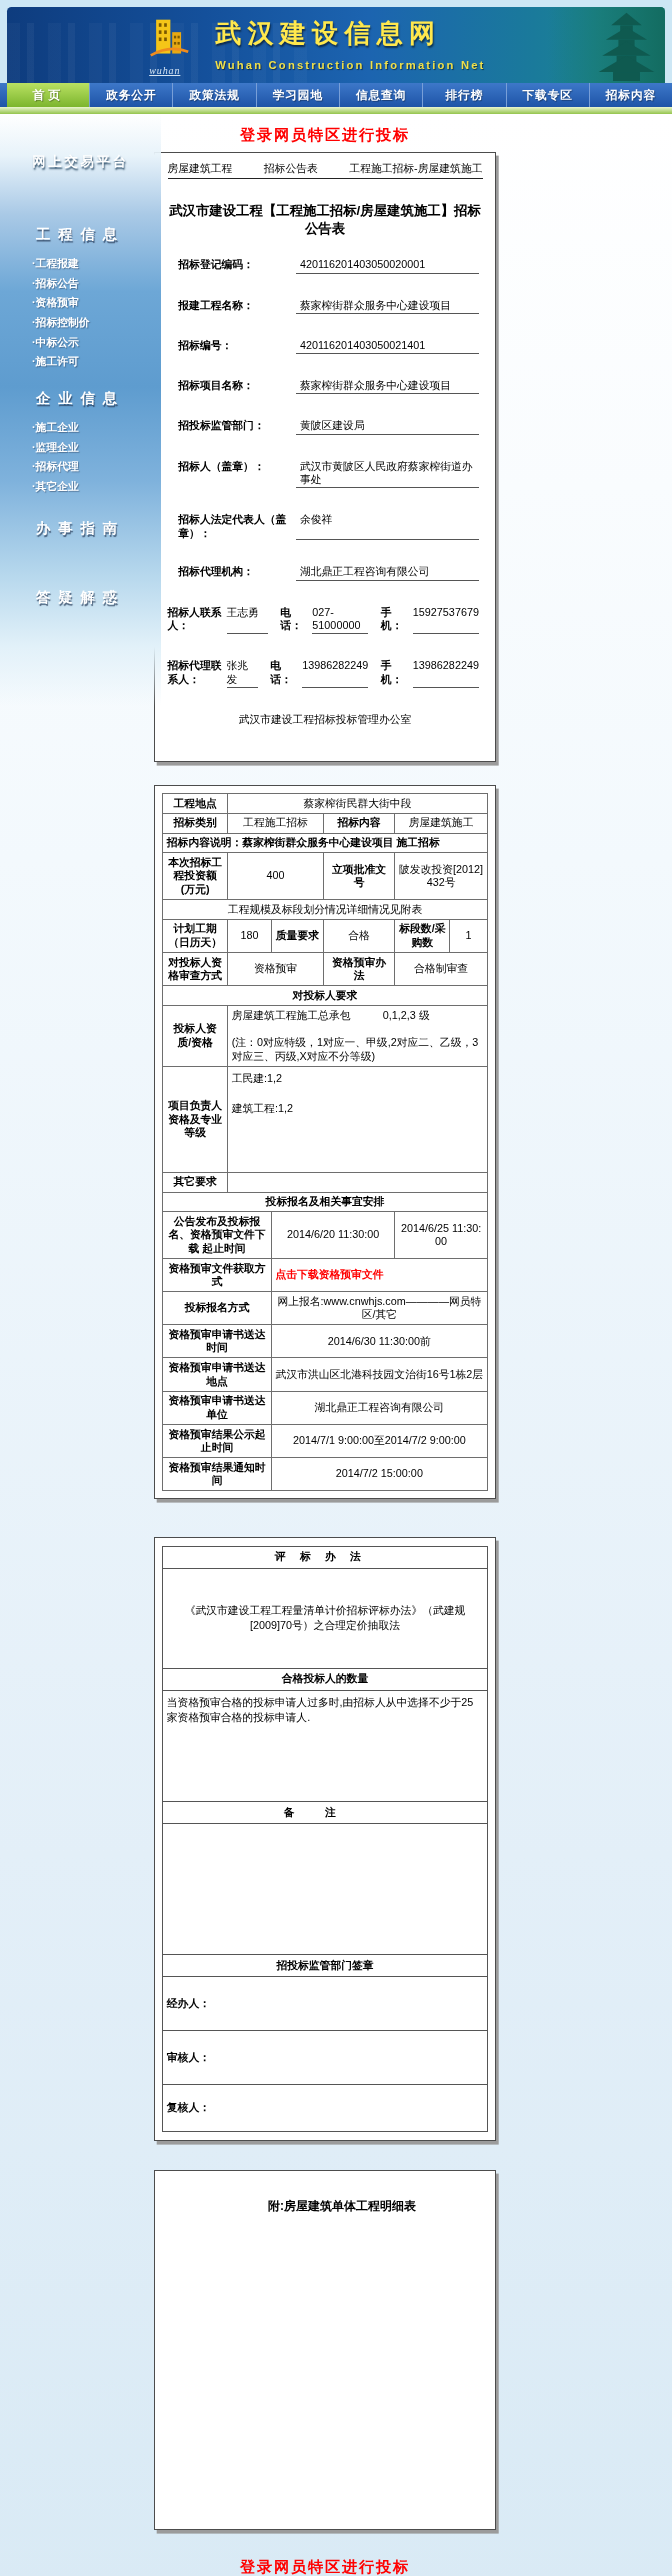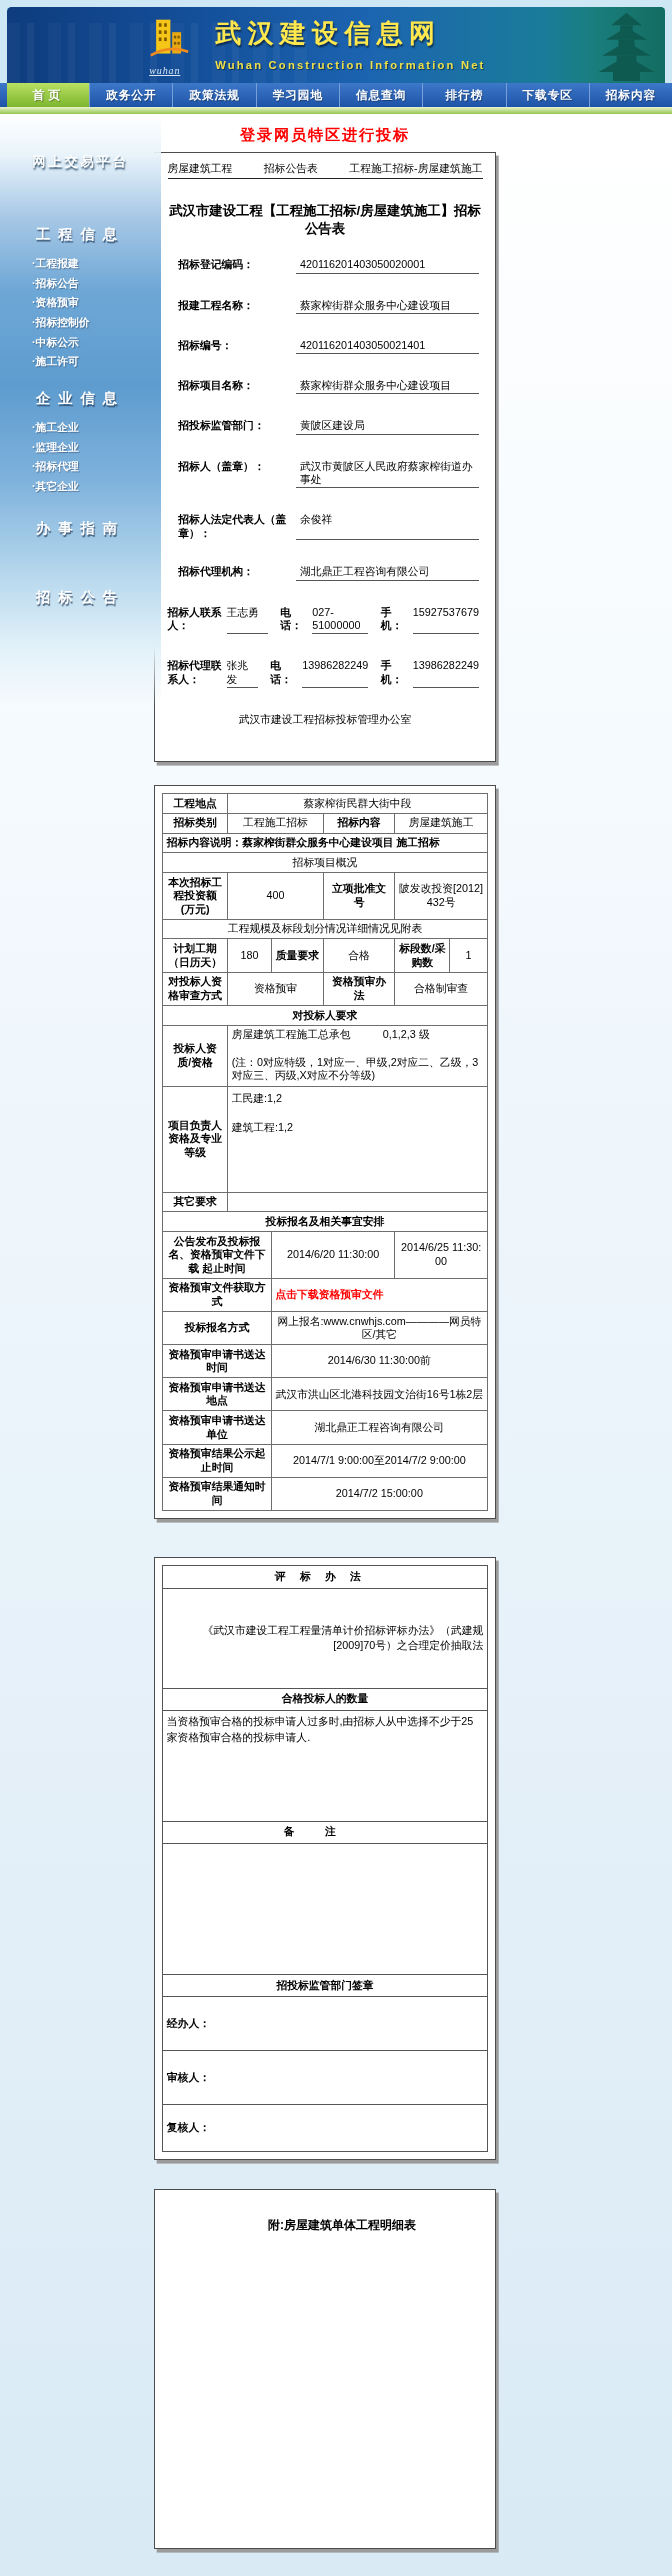--- a/index.html
+++ b/index.html
@@ -262,7 +262,7 @@
       </div>
 
       <div class="sb-section sb-sec-service">办事指南</div>
-      <div class="sb-section sb-sec-faq">招标公告</div>
+      <div class="sb-section sb-sec-faq">答疑解惑</div>
     </div>
 
     <div class="main">

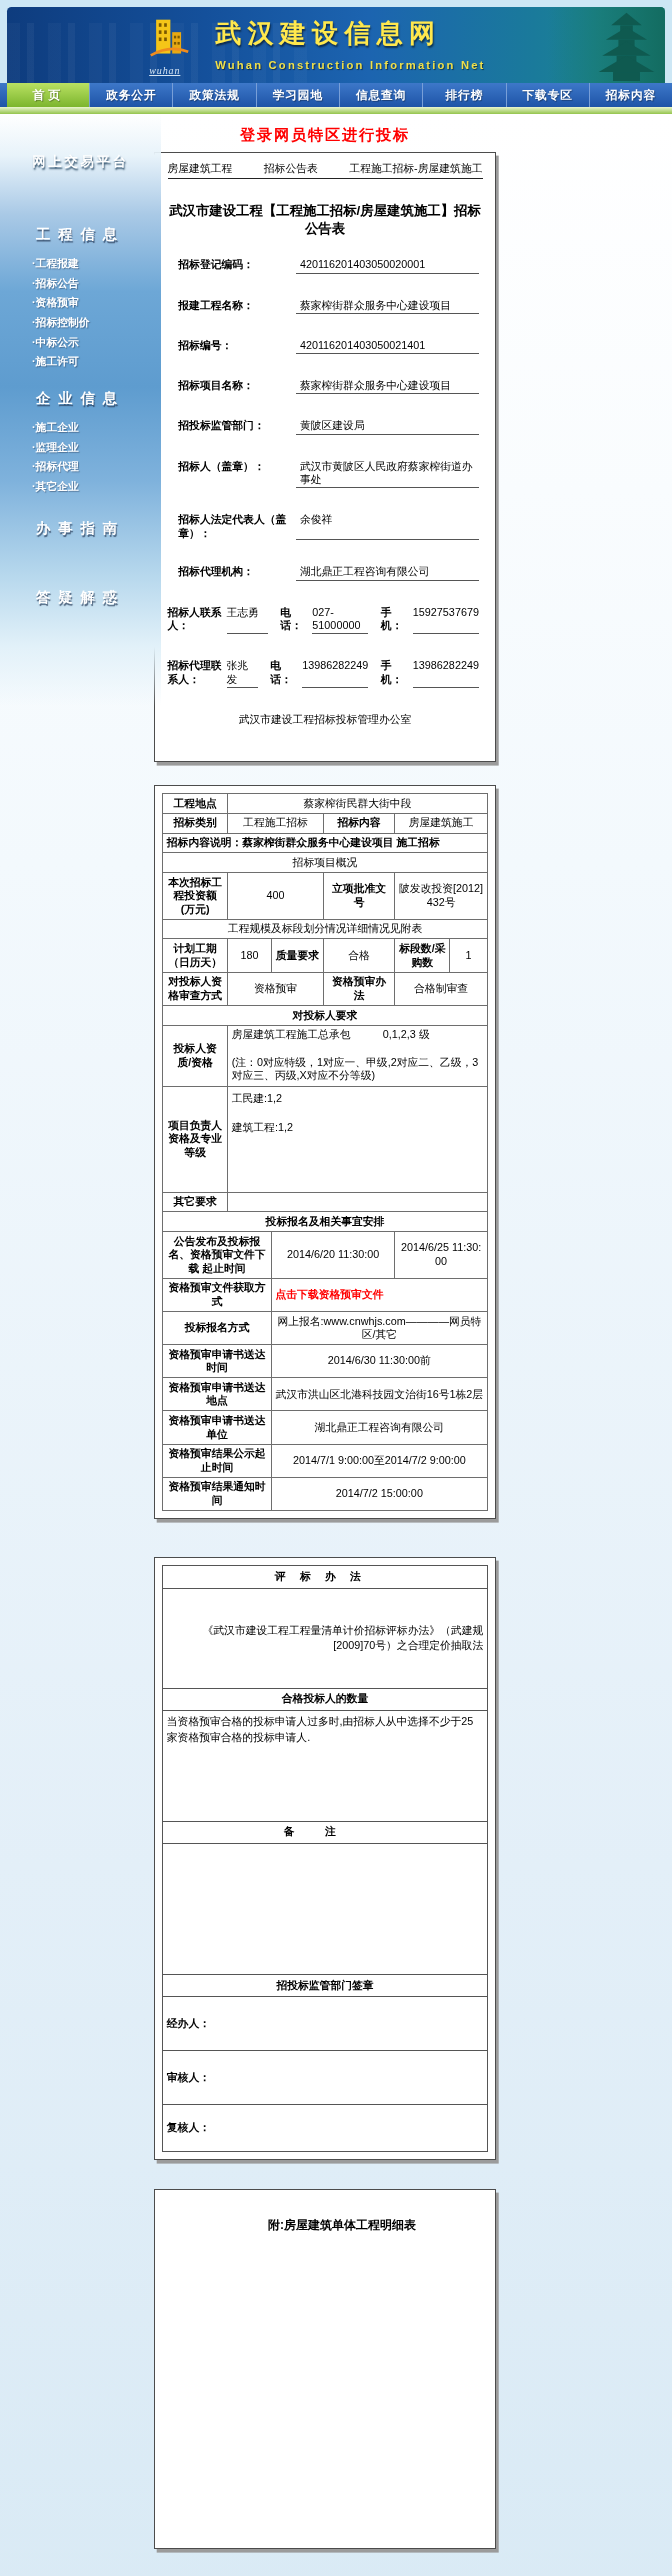--- a/index.html
+++ b/index.html
@@ -353,9 +353,6 @@
             <tr>
               <td colspan="6" class="lbl left">招标内容说明：蔡家榨街群众服务中心建设项目  施工招标</td>
             </tr>
-            <tr>
-              <td colspan="6">招标项目概况</td>
-            </tr>
             <tr class="h40">
               <td class="lbl">本次招标工程投资额(万元)</td>
               <td colspan="2">400</td>

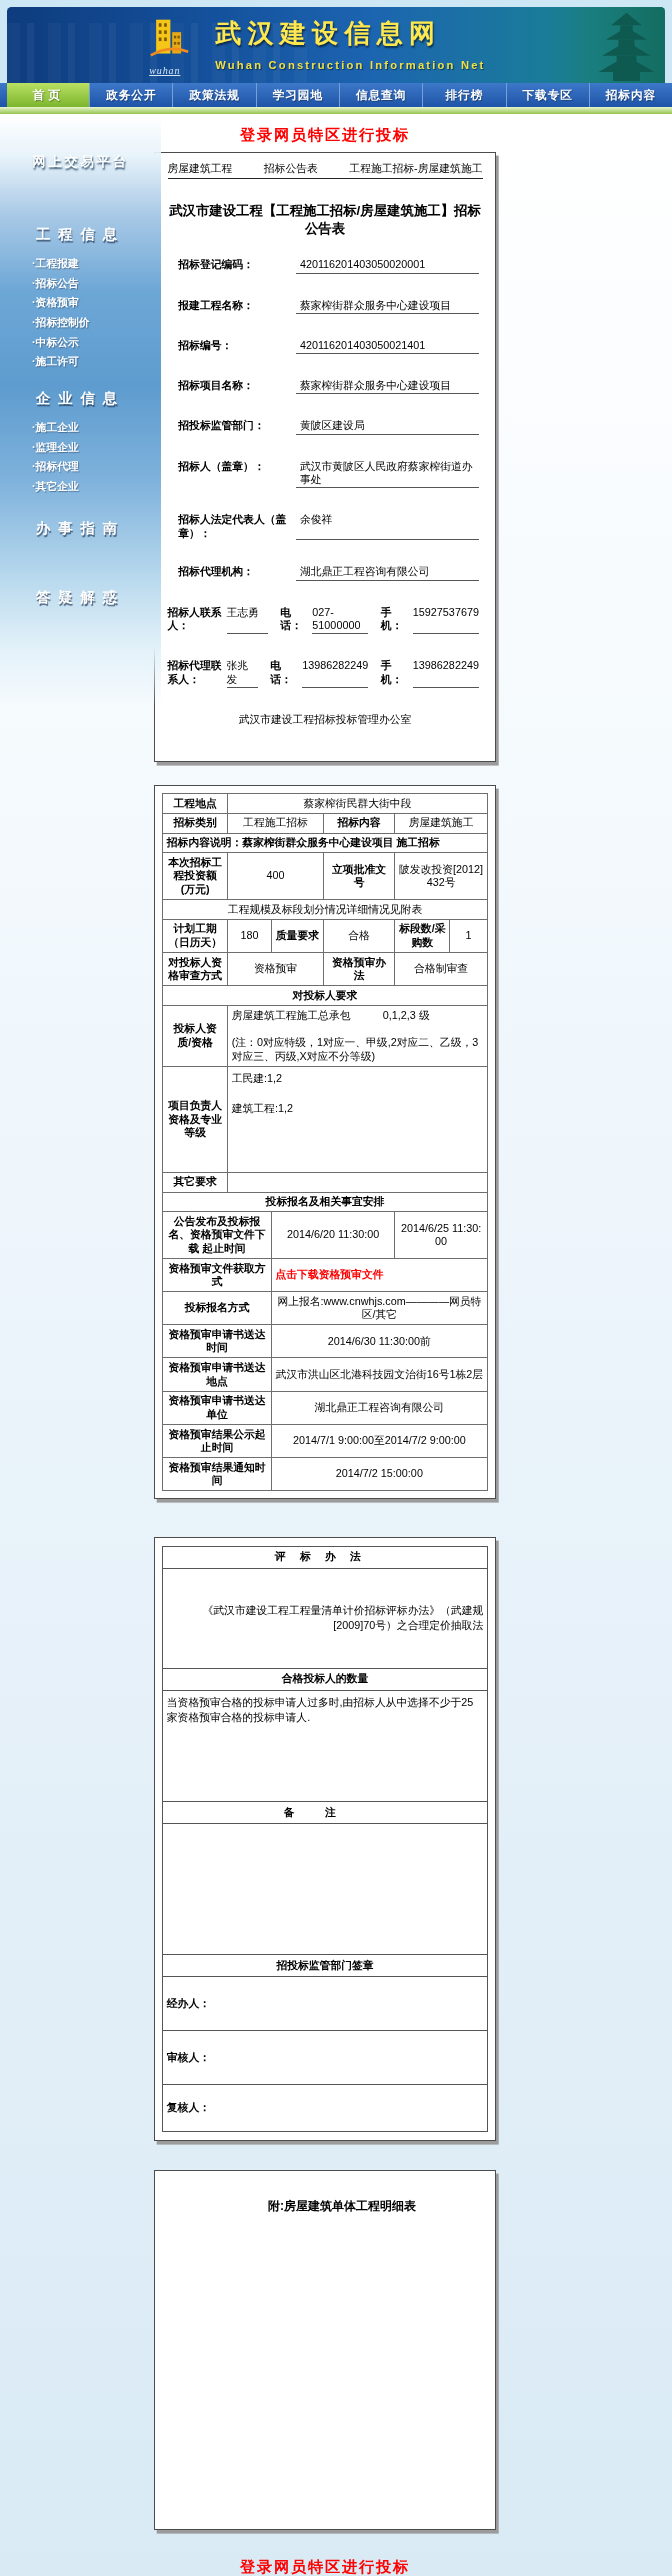--- a/index.html
+++ b/index.html
@@ -161,7 +161,7 @@
   .p3-hdr { text-align: center; font-weight: bold; height: 21.5px; }
   .sp4 { letter-spacing: 14.3px; }
   .sp2 { letter-spacing: 30.5px; }
-  .p3-method { height: 100px; text-align: right; padding: 0 25px; line-height: 15.2px; }
+  .p3-method { height: 100px; text-align: center; padding: 0 25px; line-height: 15.2px; }
   .p3-qualified { height: 111px; text-align: left; vertical-align: top; padding: 16px 21.5px 0 21.5px; line-height: 15.2px; }
   .p3-remark { height: 131px; }
   .p3-sign { height: 54px; text-align: left; font-weight: bold; vertical-align: middle; }

